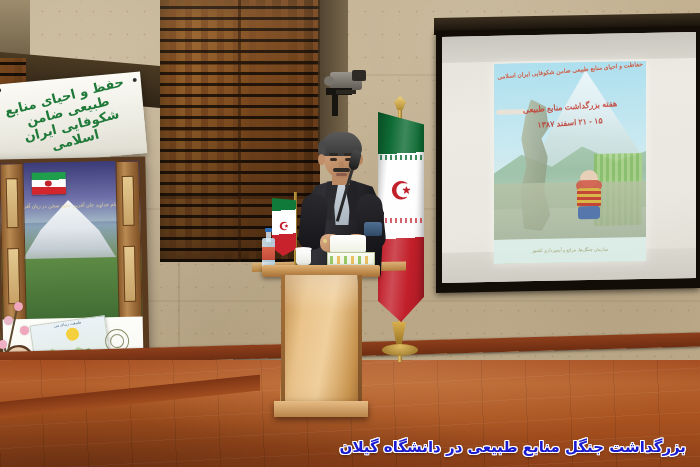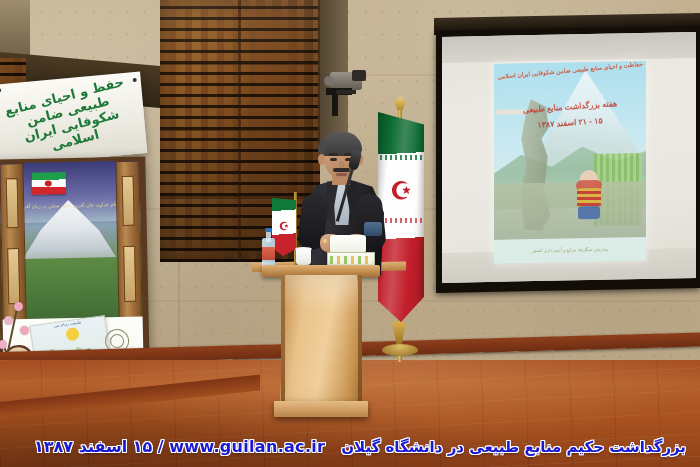--- a/index.html
+++ b/index.html
@@ -749,11 +749,6 @@
     <div class="podium-base"></div>
   </div>
 
-  <div class="caption caption-left">
-    <span class="cap-url">www.guilan.ac.ir</span>
-    <span>/</span>
-    <span>۱۵ اسفند ۱۳۸۷</span>
-  </div>
 
   <div class="caption caption-right">بزرگداشت حکیم منابع طبیعی در دانشگاه گیلان</div>
 

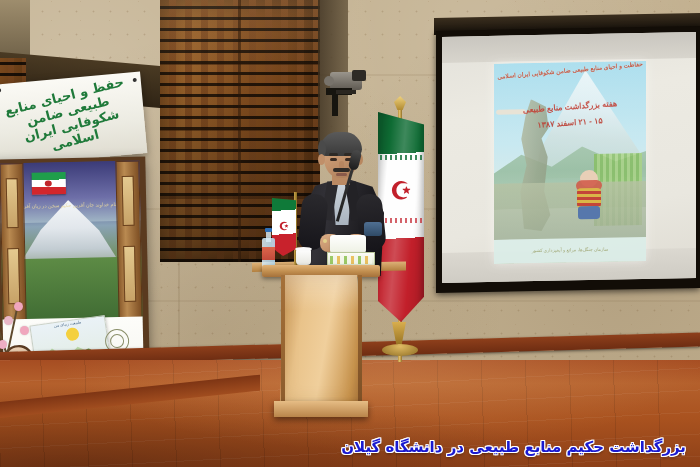--- a/index.html
+++ b/index.html
@@ -750,7 +750,7 @@
   </div>
 
 
-  <div class="caption caption-right">بزرگداشت حکیم منابع طبیعی در دانشگاه گیلان</div>
+  <div class="caption caption-right">بزرگداشت جنگل منابع طبیعی در دانشگاه گیلان</div>
 
 </div>
 

